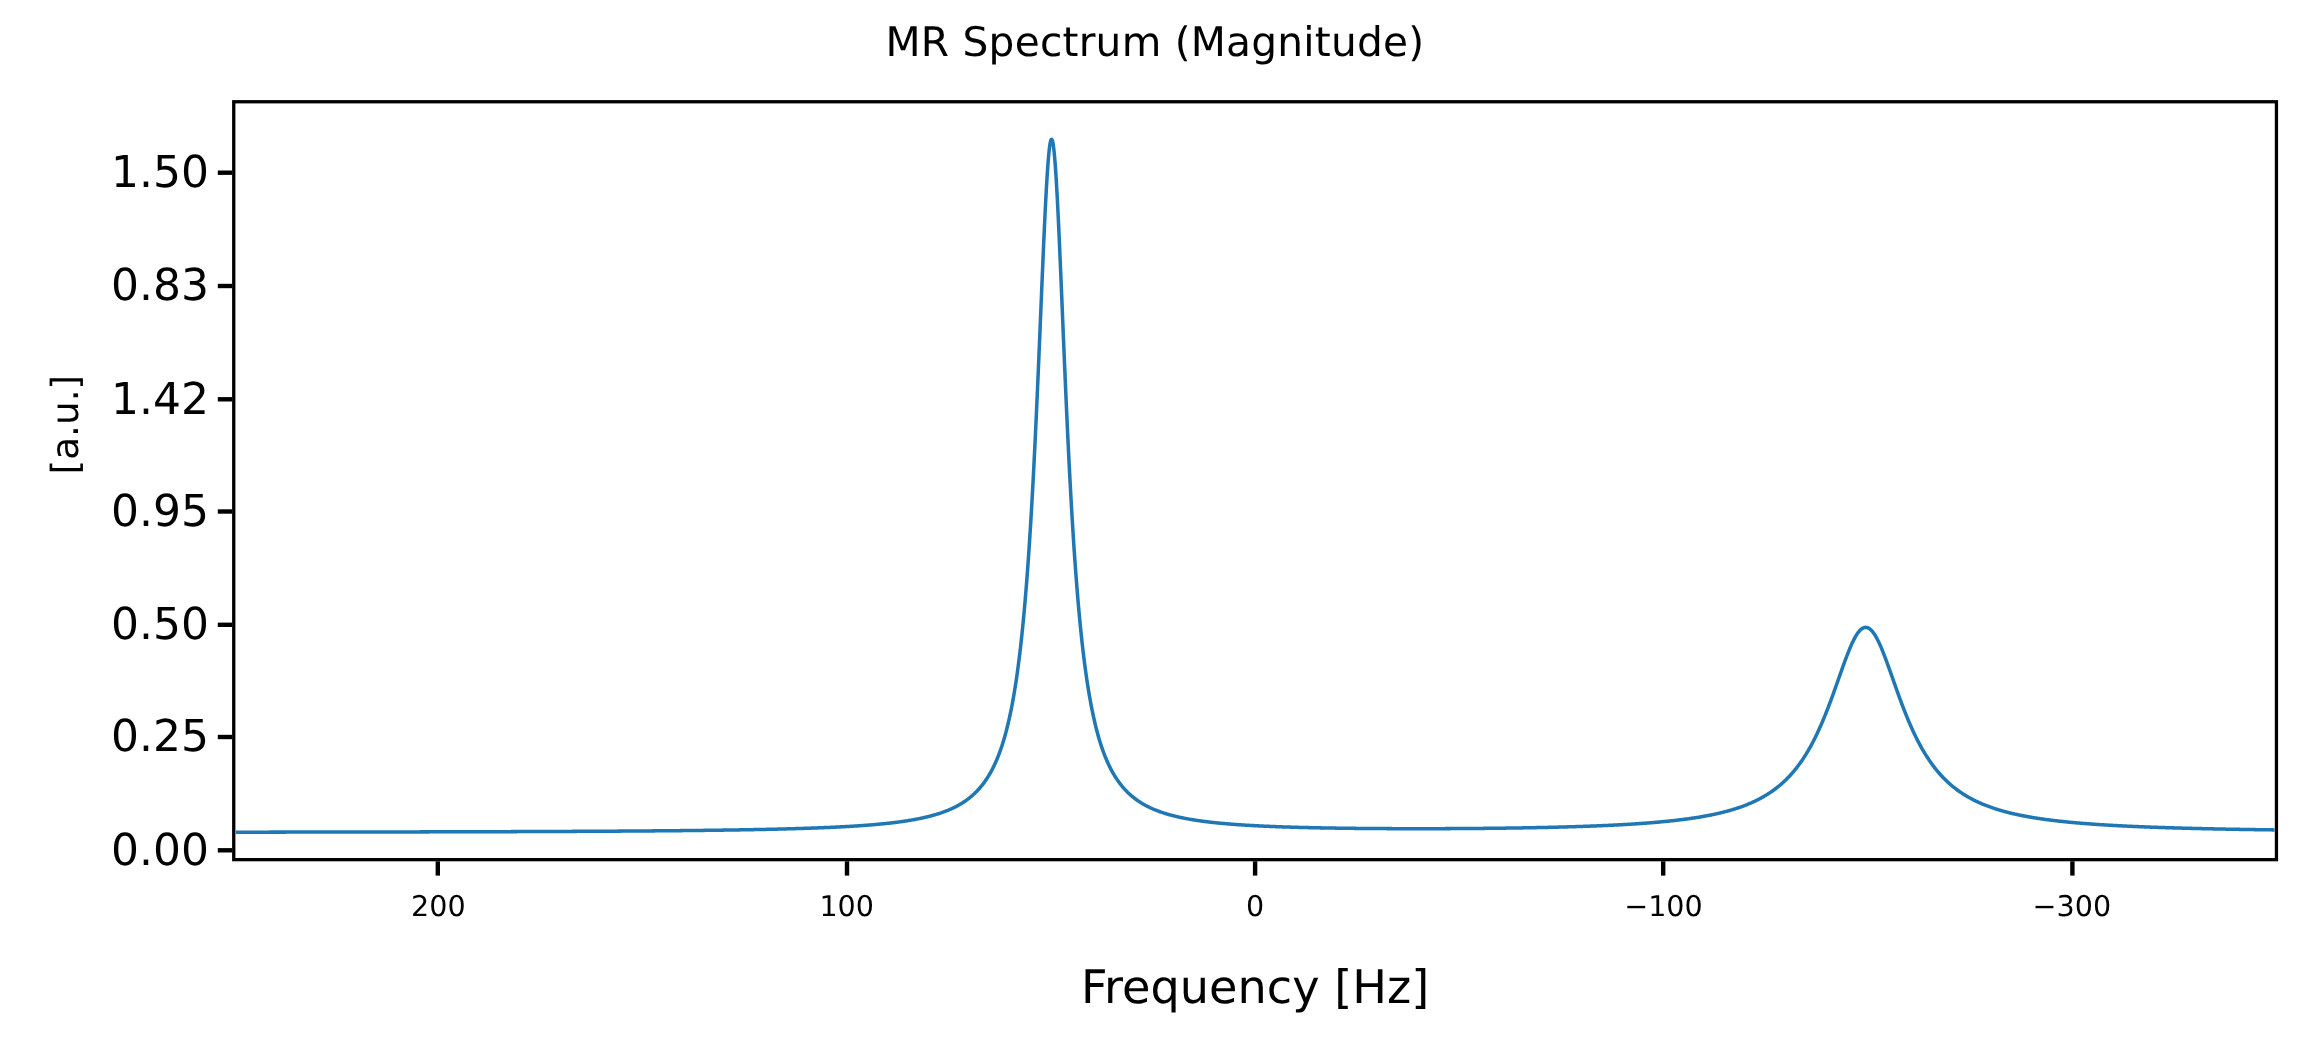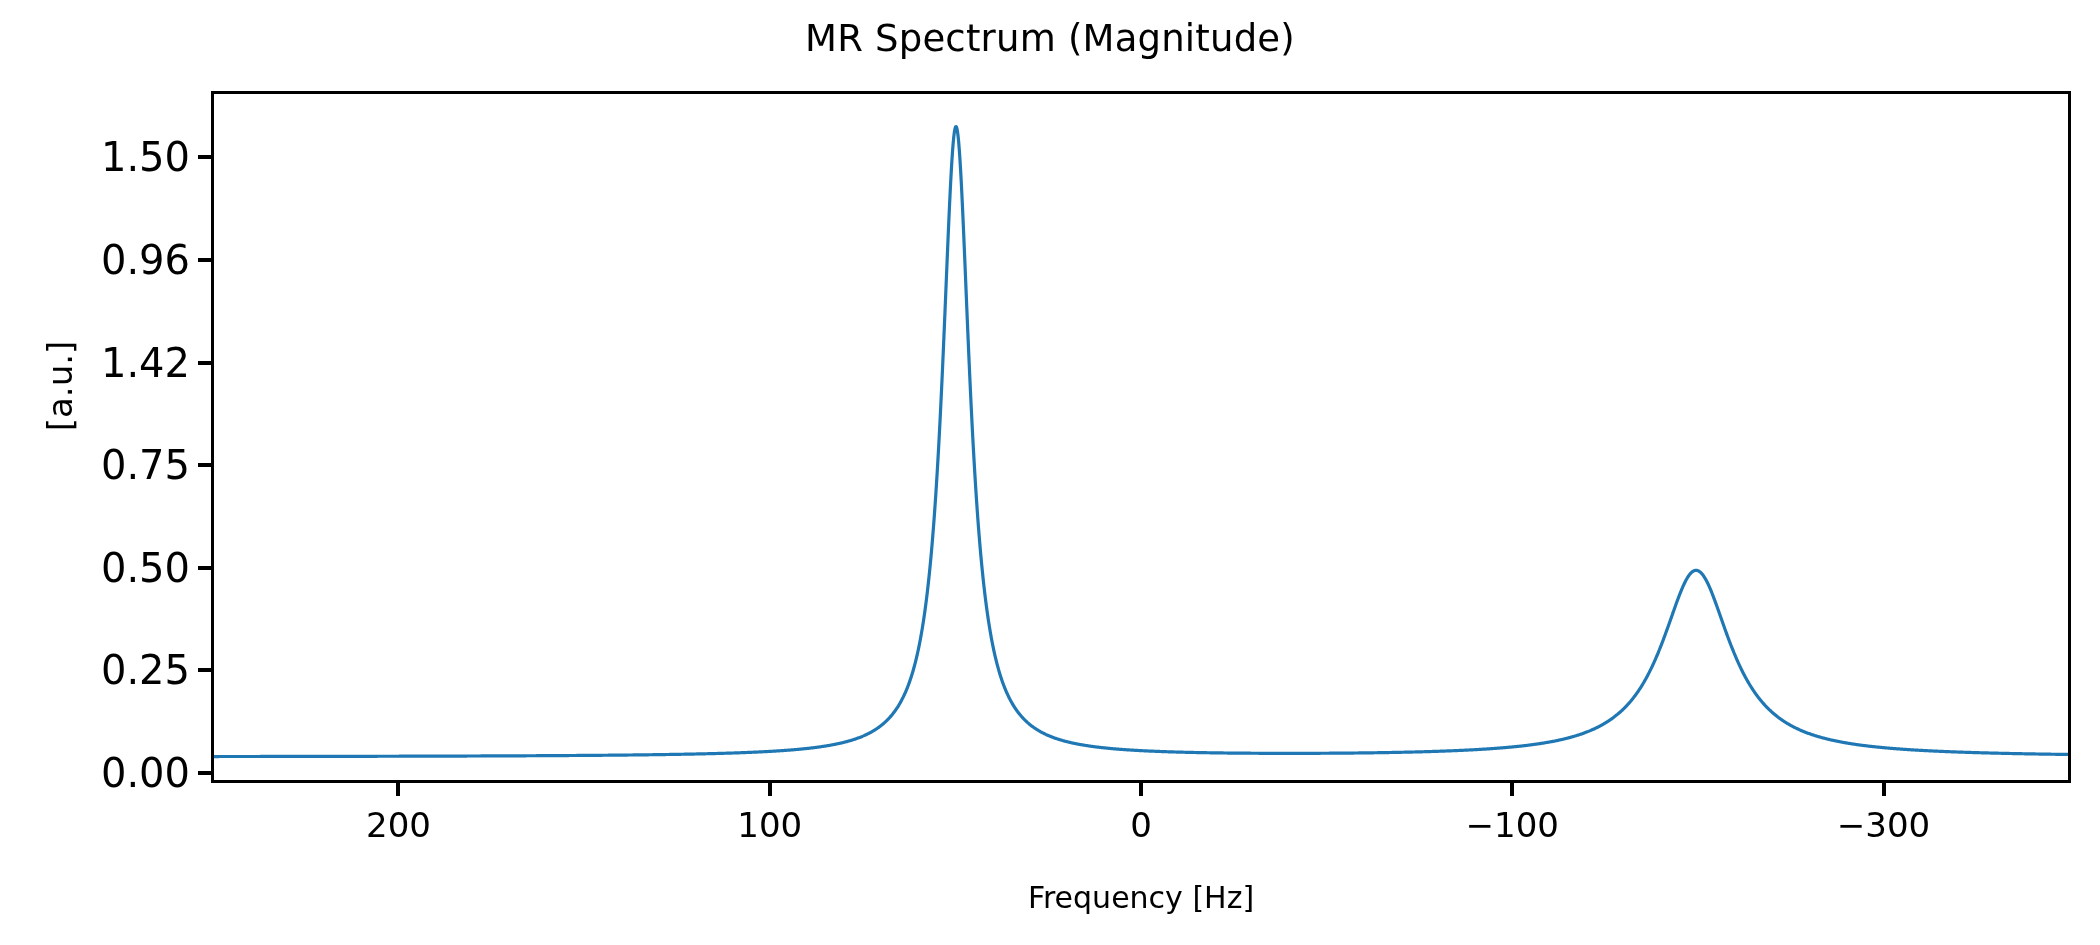--- a/index.html
+++ b/index.html
@@ -172,7 +172,7 @@
       </div>
       <div class="ytick" style="top: 259.896px; right: 1889px;">
         <div class="ytick-mark"></div>
-        <div class="ytick-label">0.96</div>
+        <div class="ytick-label">0.83</div>
       </div>
       <div class="ytick" style="top: 157.286px; right: 1889px;">
         <div class="ytick-mark"></div>

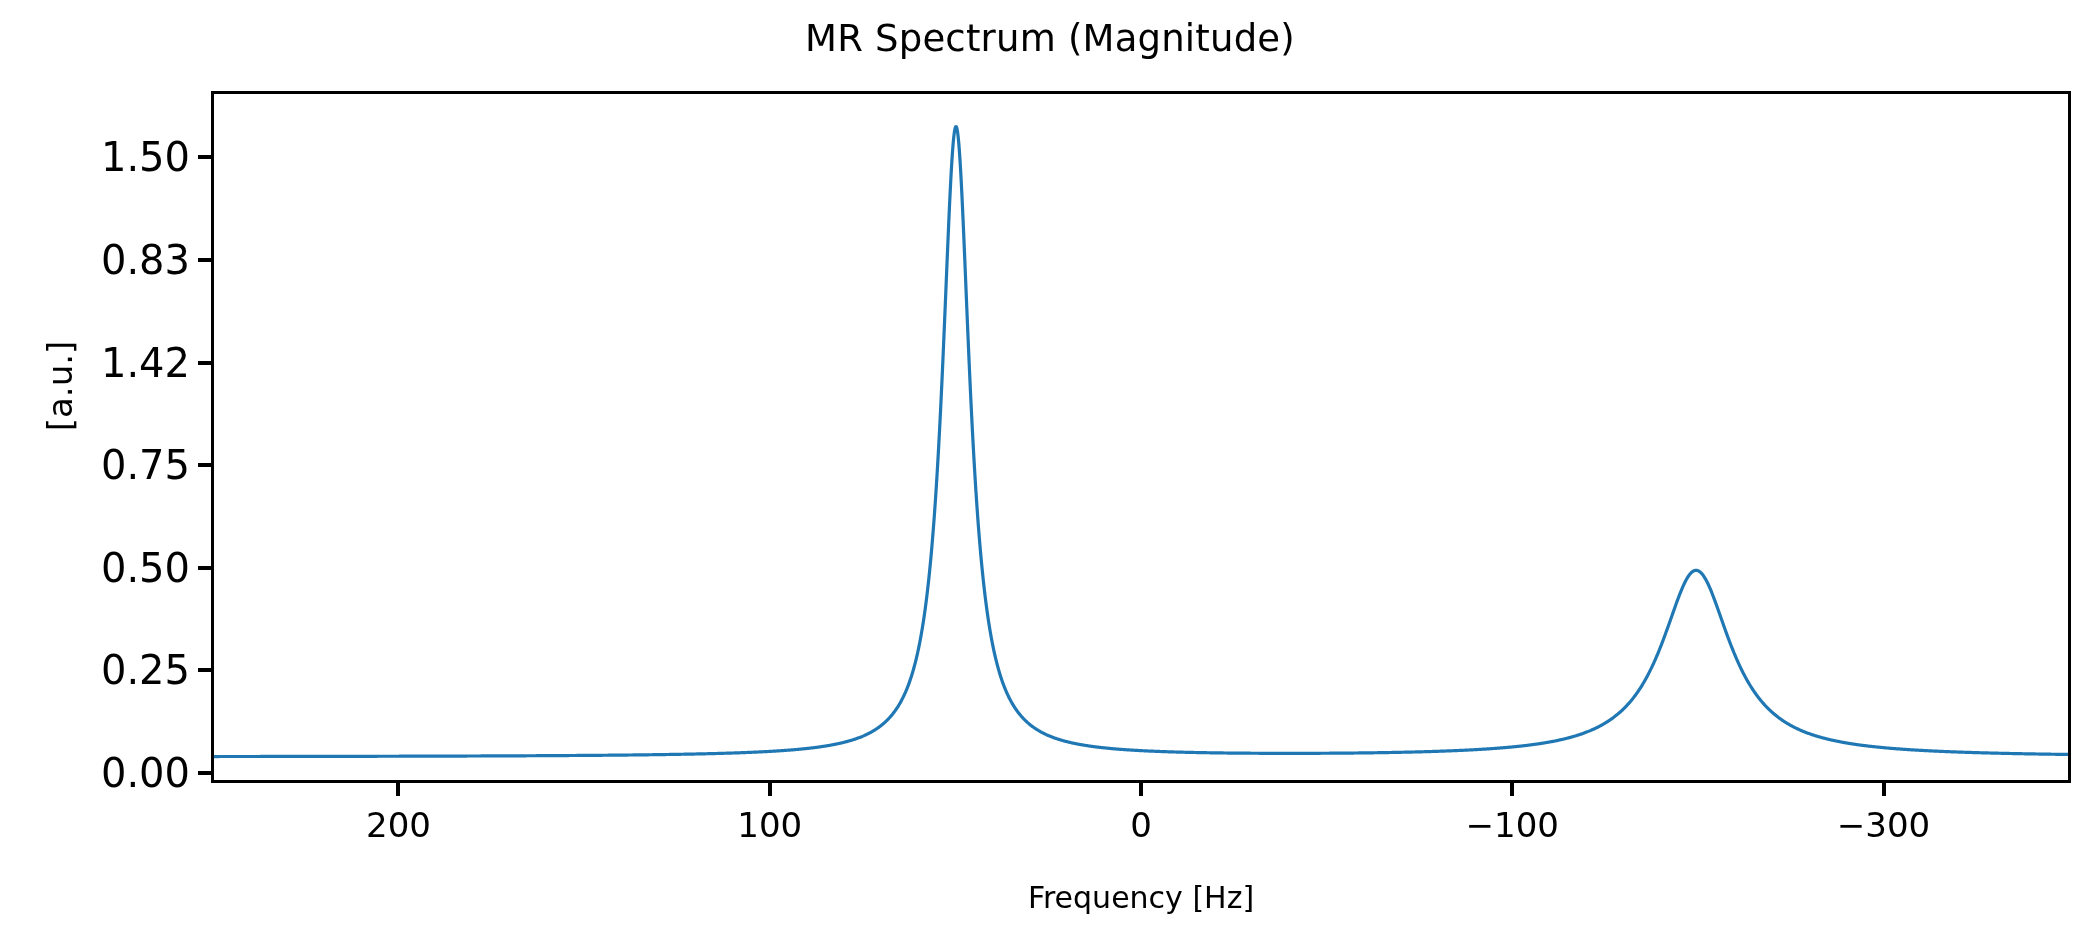--- a/index.html
+++ b/index.html
@@ -164,7 +164,7 @@
       </div>
       <div class="ytick" style="top: 465.115px; right: 1889px;">
         <div class="ytick-mark"></div>
-        <div class="ytick-label">0.75</div>
+        <div class="ytick-label">0.95</div>
       </div>
       <div class="ytick" style="top: 362.505px; right: 1889px;">
         <div class="ytick-mark"></div>

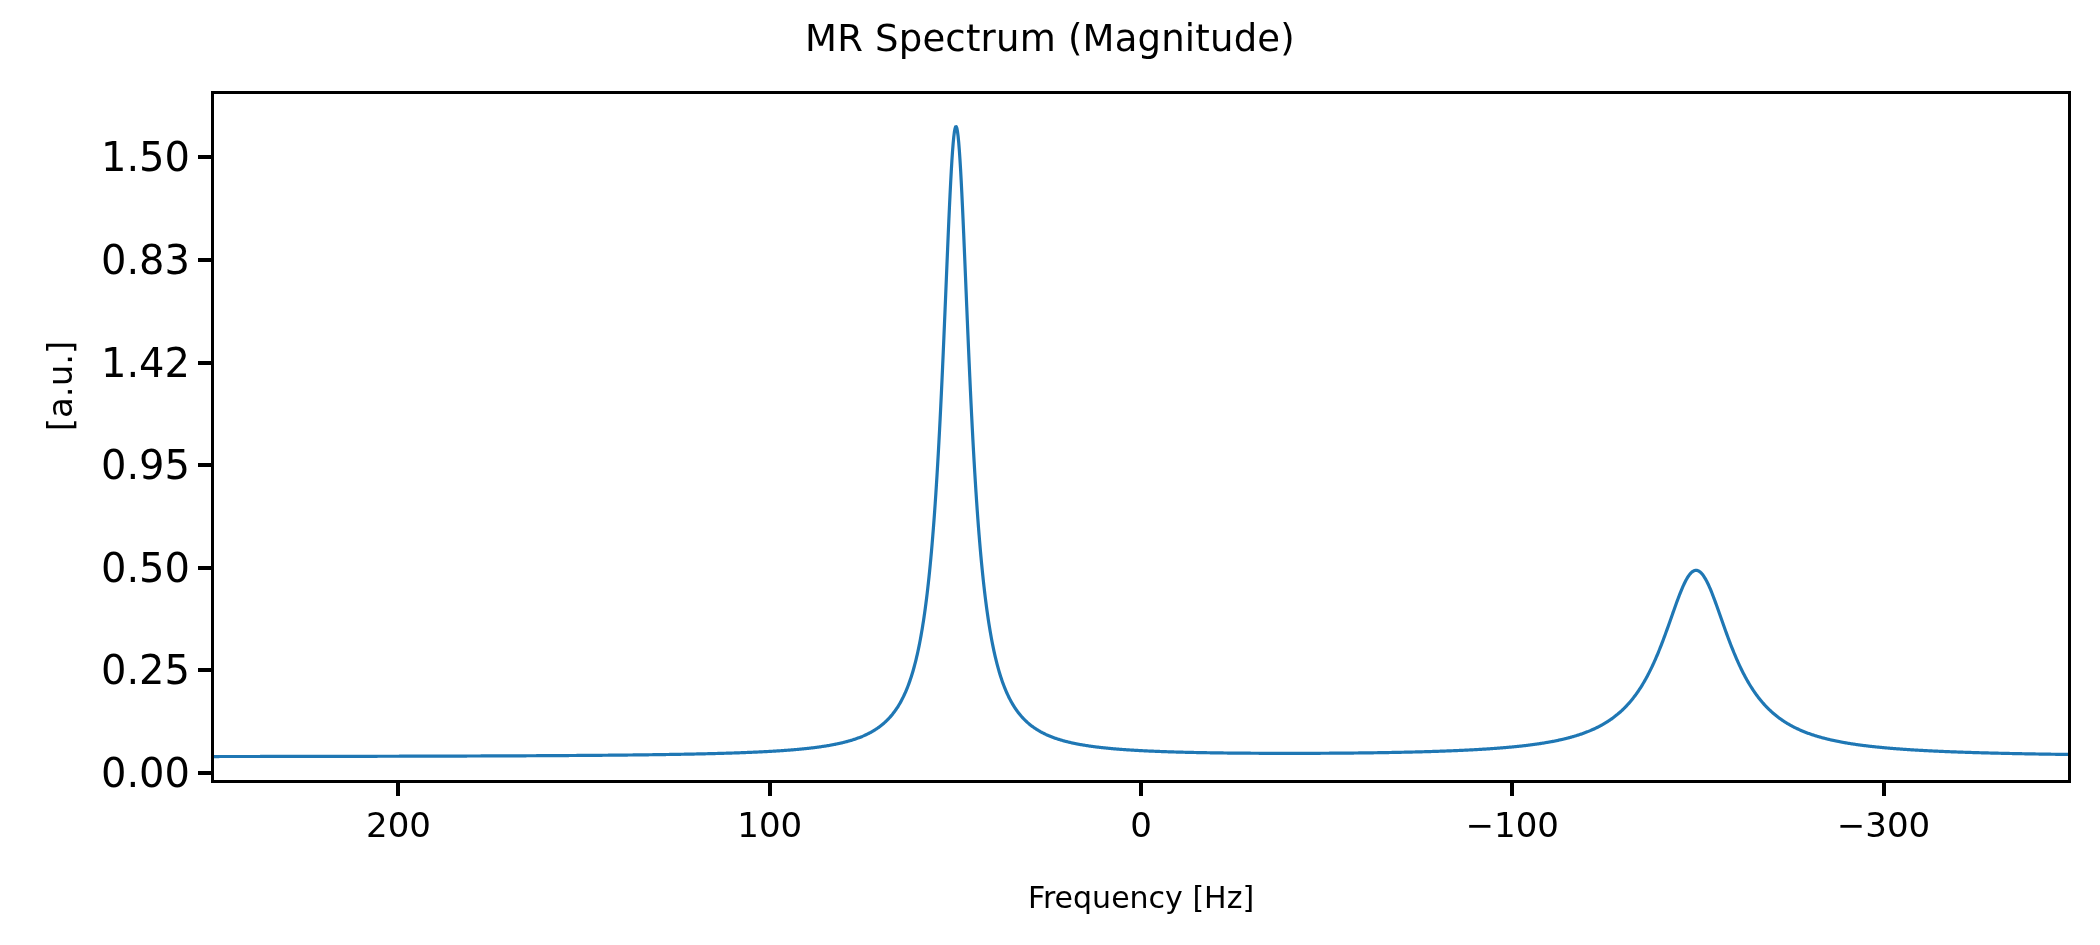--- a/index.html
+++ b/index.html
@@ -103,7 +103,7 @@
     top: 20px;
     width: 240px;
     text-align: center;
-    font-size: 34px;
+    font-size: 26px;
     line-height: 44px;
     white-space: pre;
     color: #000000;

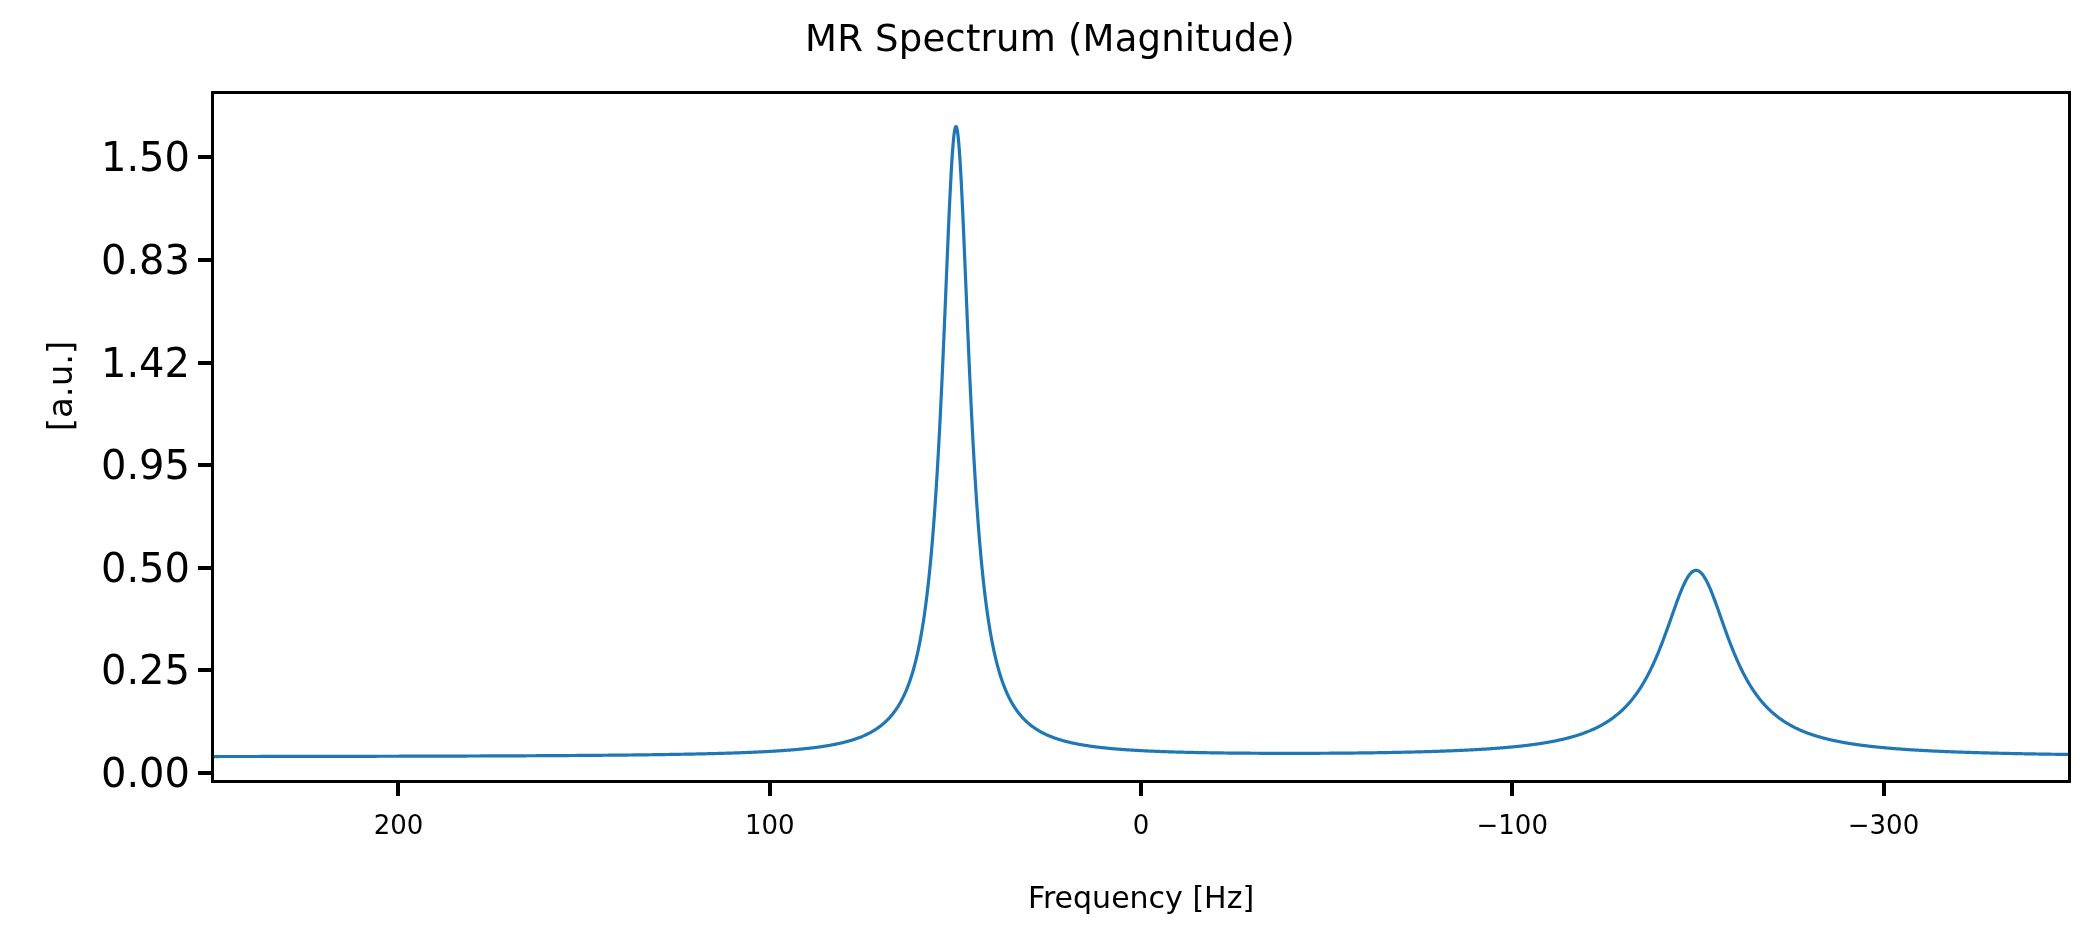--- a/index.html
+++ b/index.html
@@ -115,7 +115,7 @@
     top: 877px;
     width: 1860px;
     text-align: center;
-    font-size: 30px;
+    font-size: 42px;
     line-height: 42px;
     white-space: pre;
     color: #000000;

